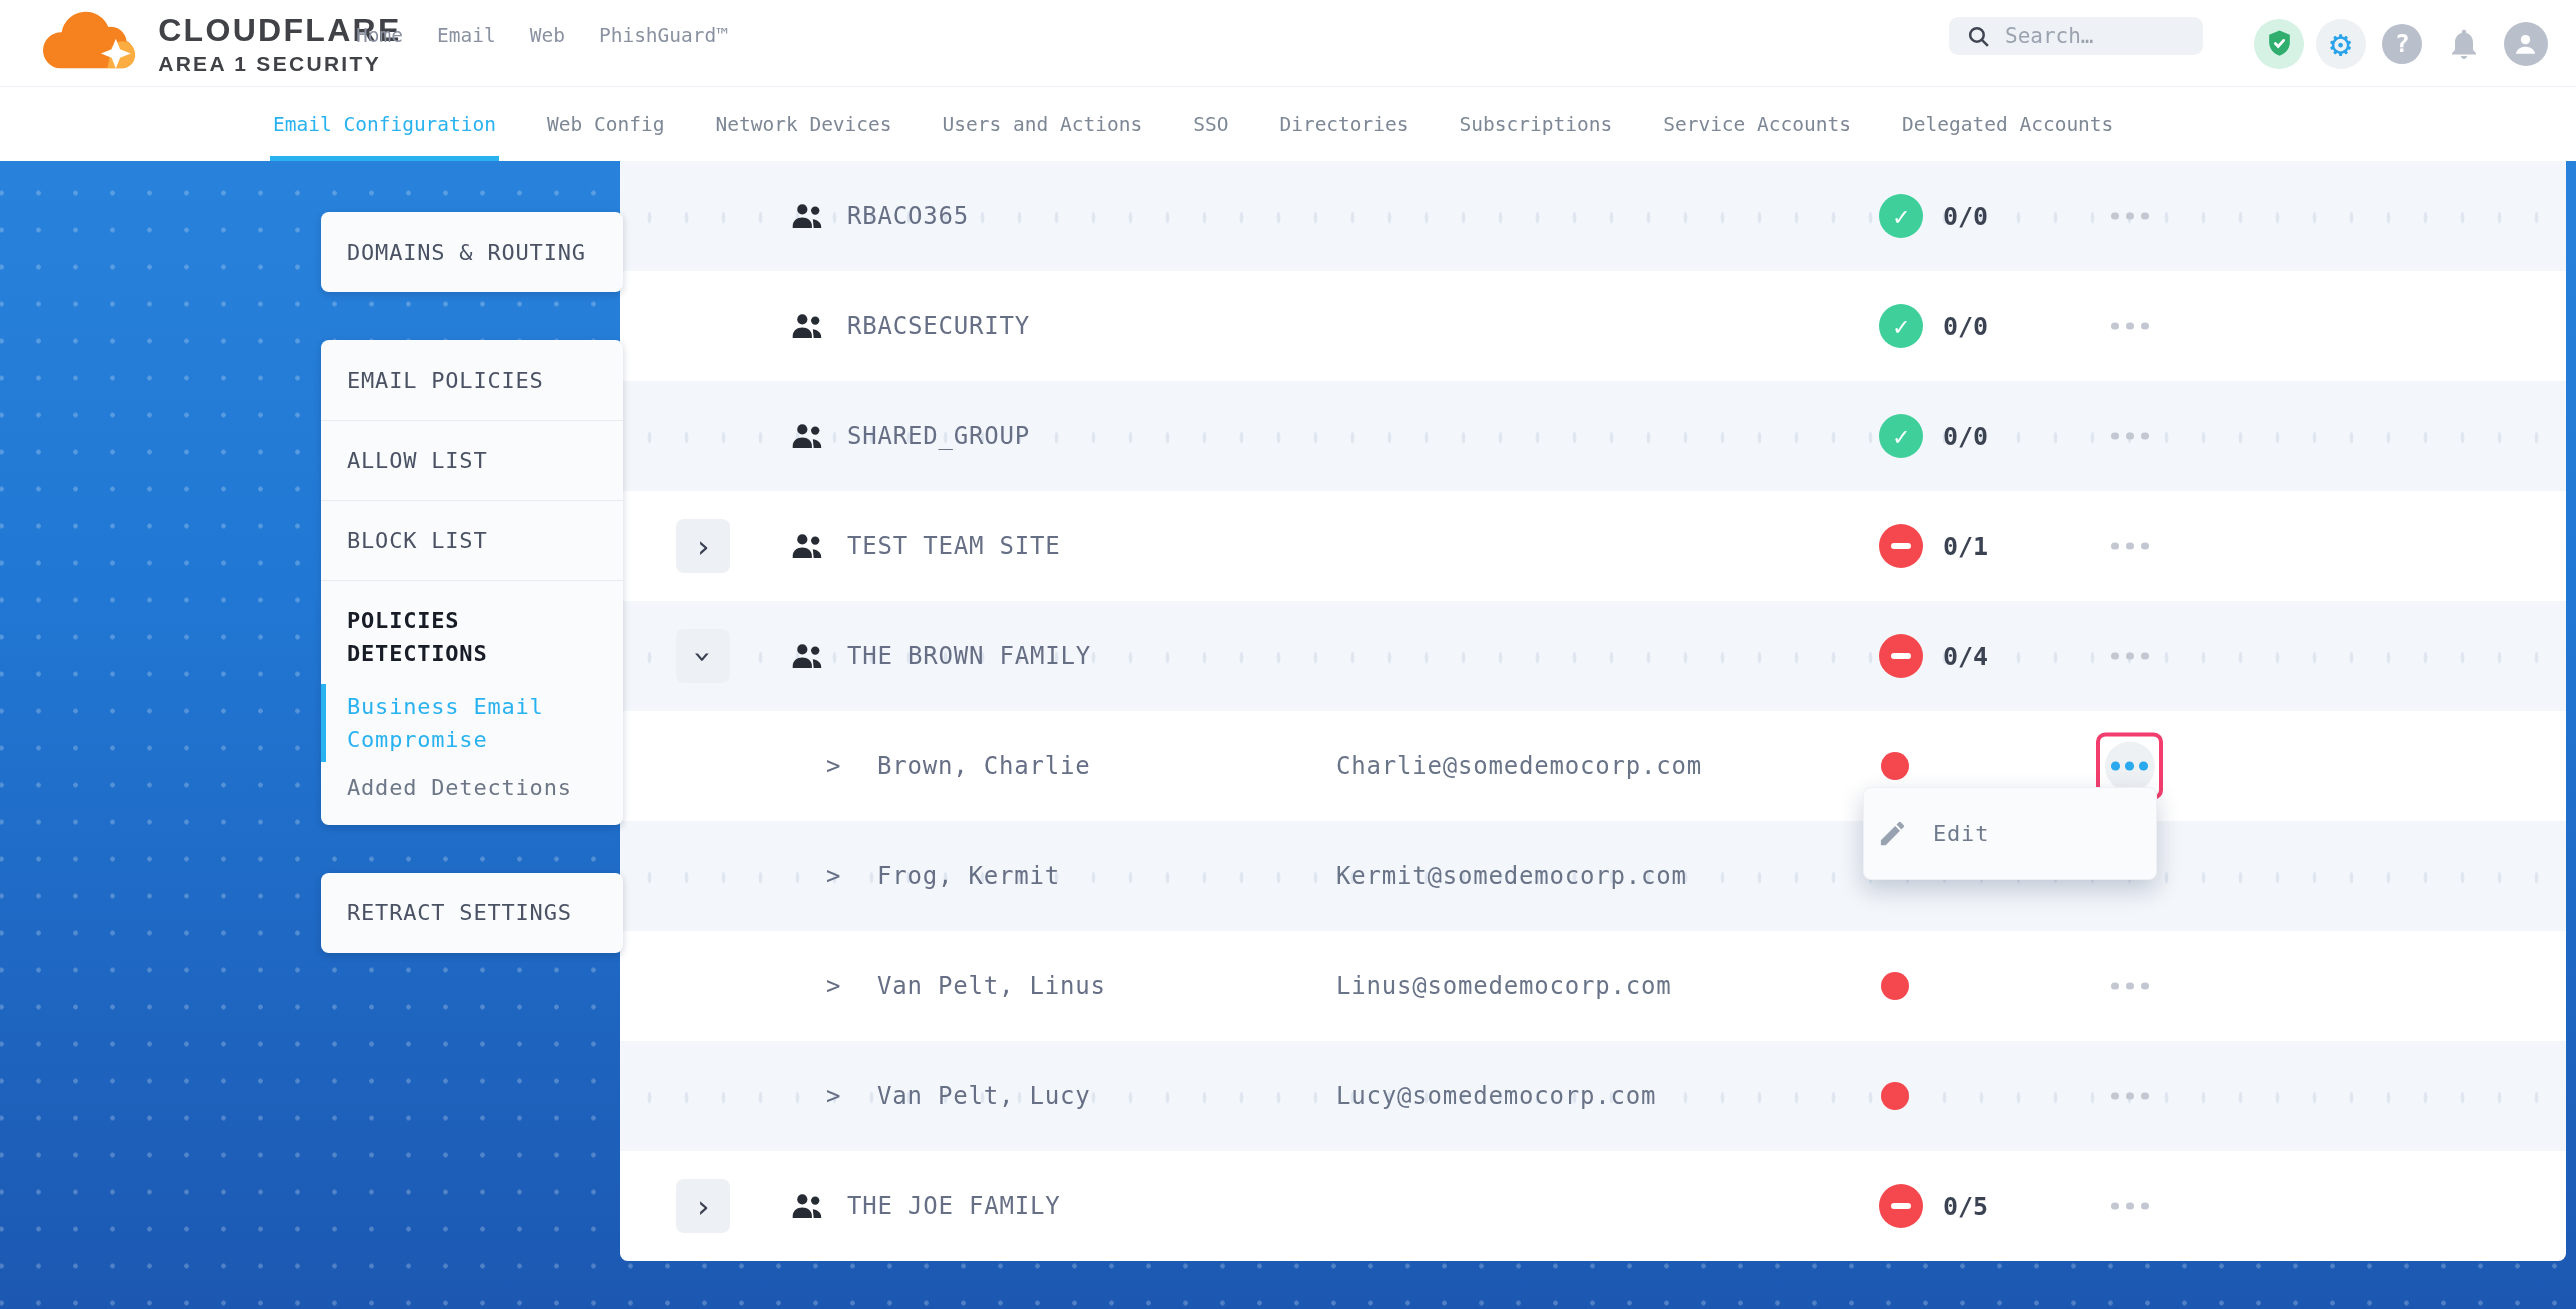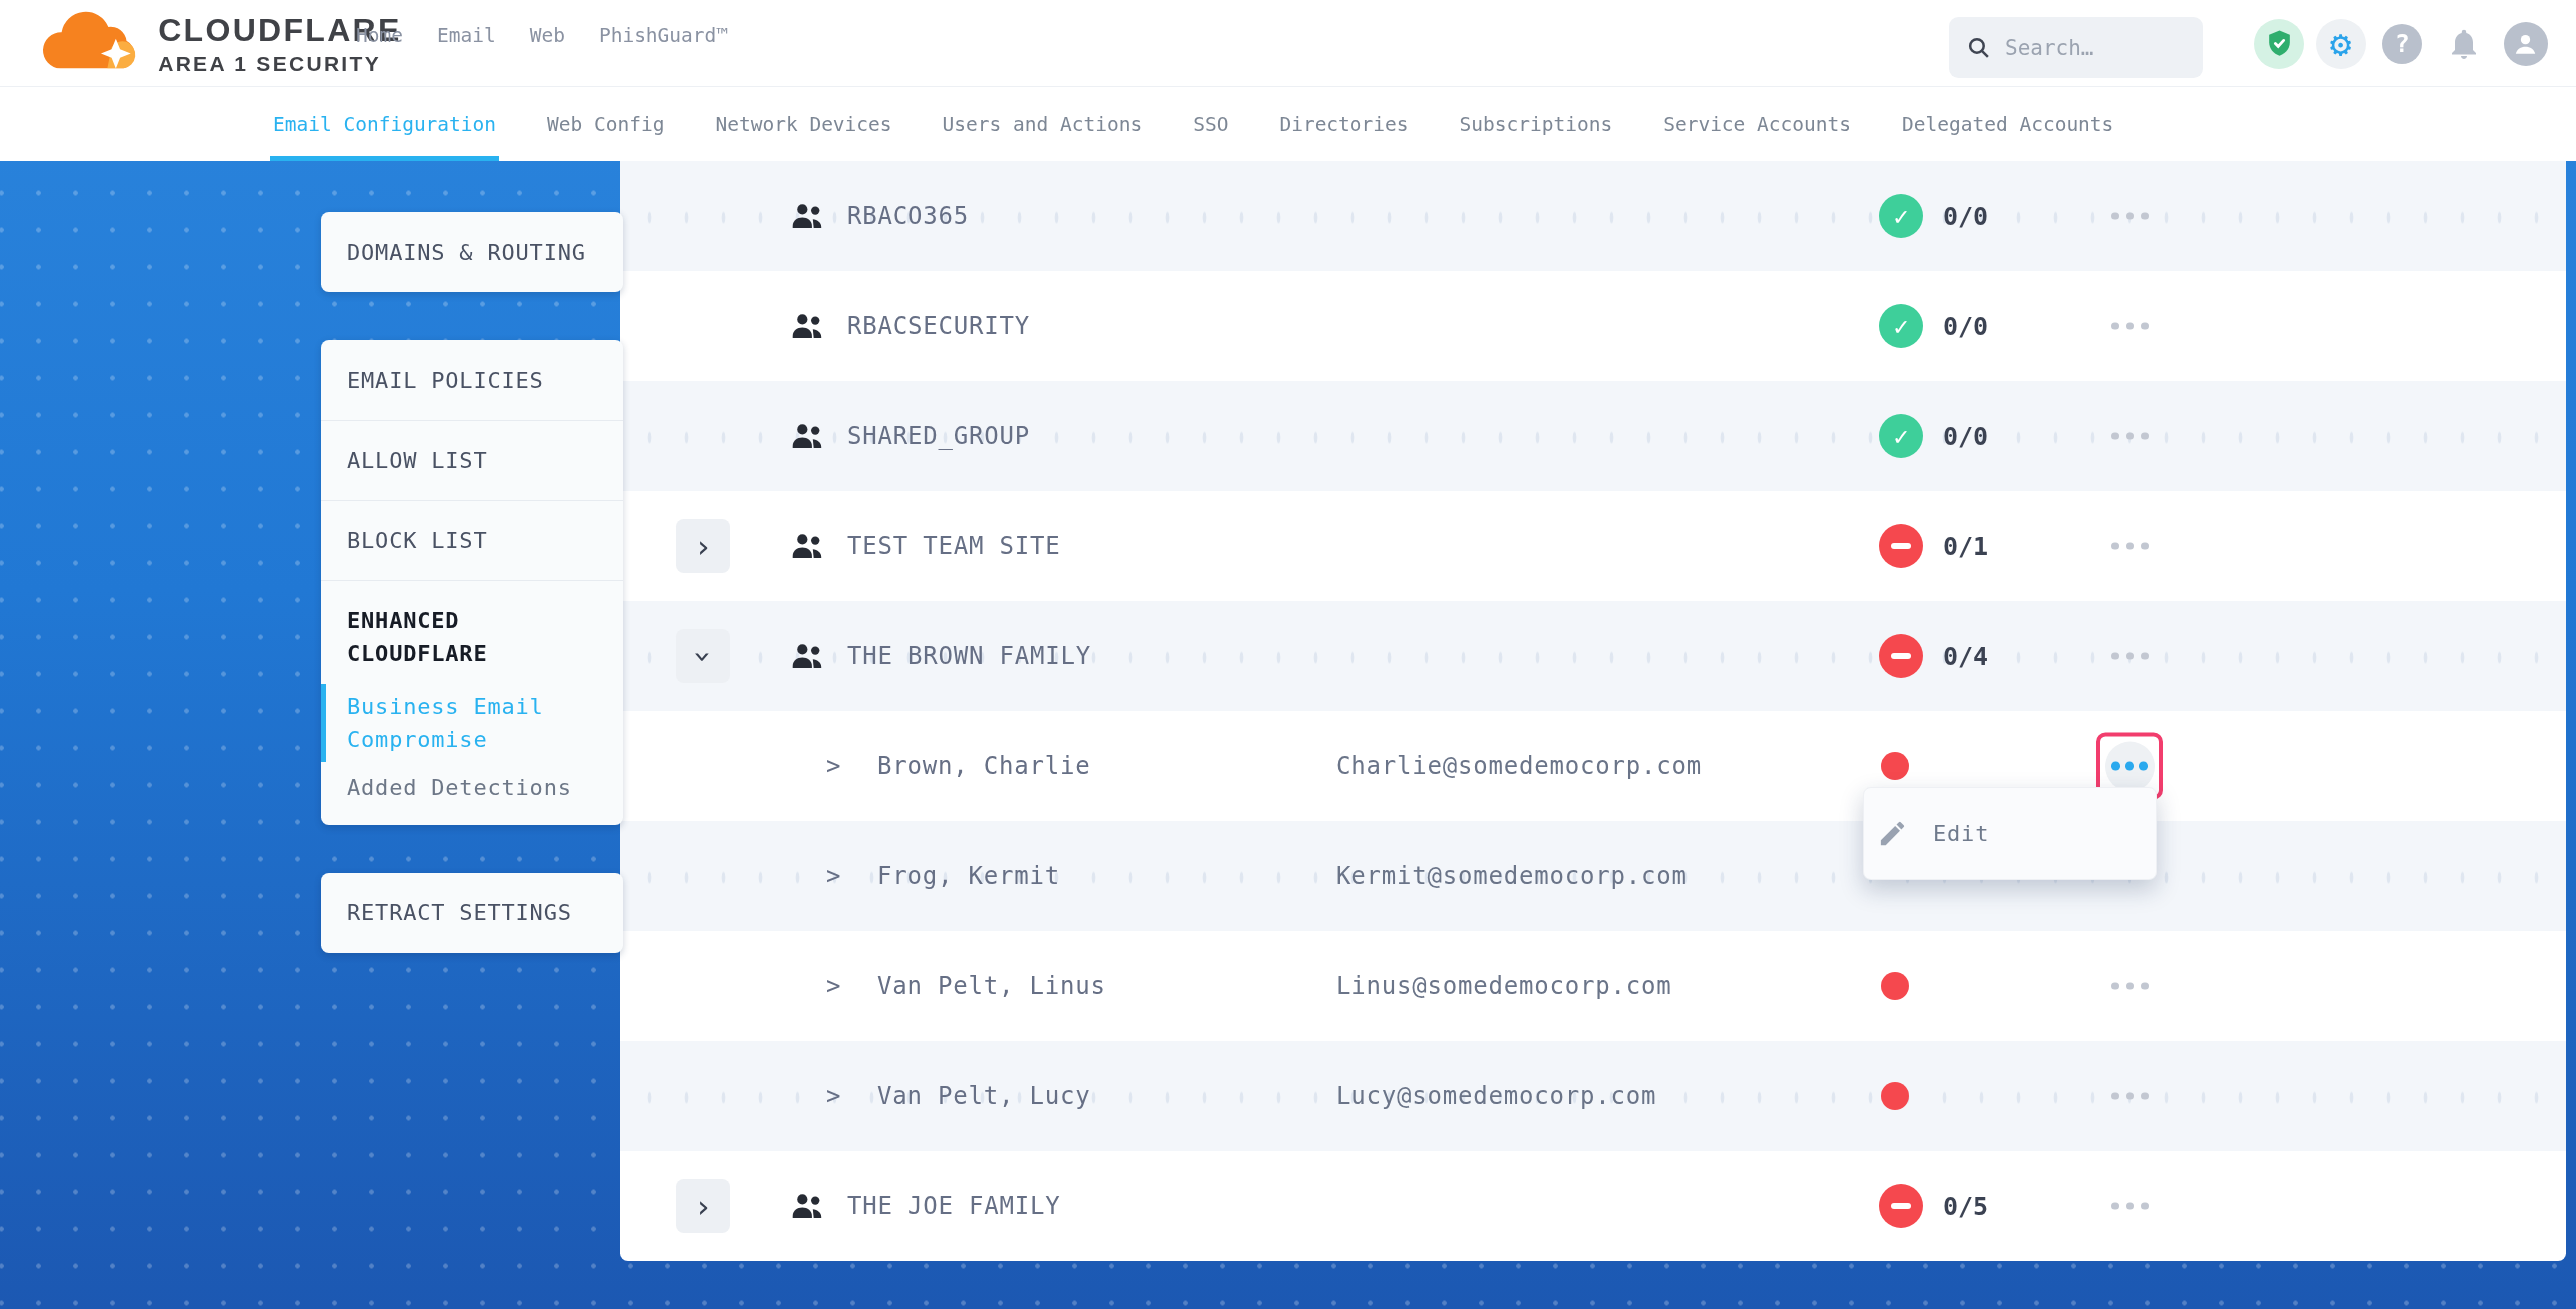--- a/index.html
+++ b/index.html
@@ -25,7 +25,7 @@
   .top-nav { position:absolute; left:356px; top:0; height:71px; display:flex; align-items:center; gap:34px; }
   .top-nav-item { font-size:19.5px; color:#8a92a2; cursor:pointer; }
 
-  .search-pill { position:absolute; left:1949px; top:17px; width:254px; height:61px;
+  .search-pill { position:absolute; left:1949px; top:17px; width:254px; height:38px;
                  background:#eef1f5; border-radius:9.3px; display:flex; align-items:center; padding:16px 17px; }
   .search-pill svg { width:25px; height:25px; flex:0 0 auto; }
   .search-input { border:none; outline:none; background:transparent; margin-left:14px; width:179px;

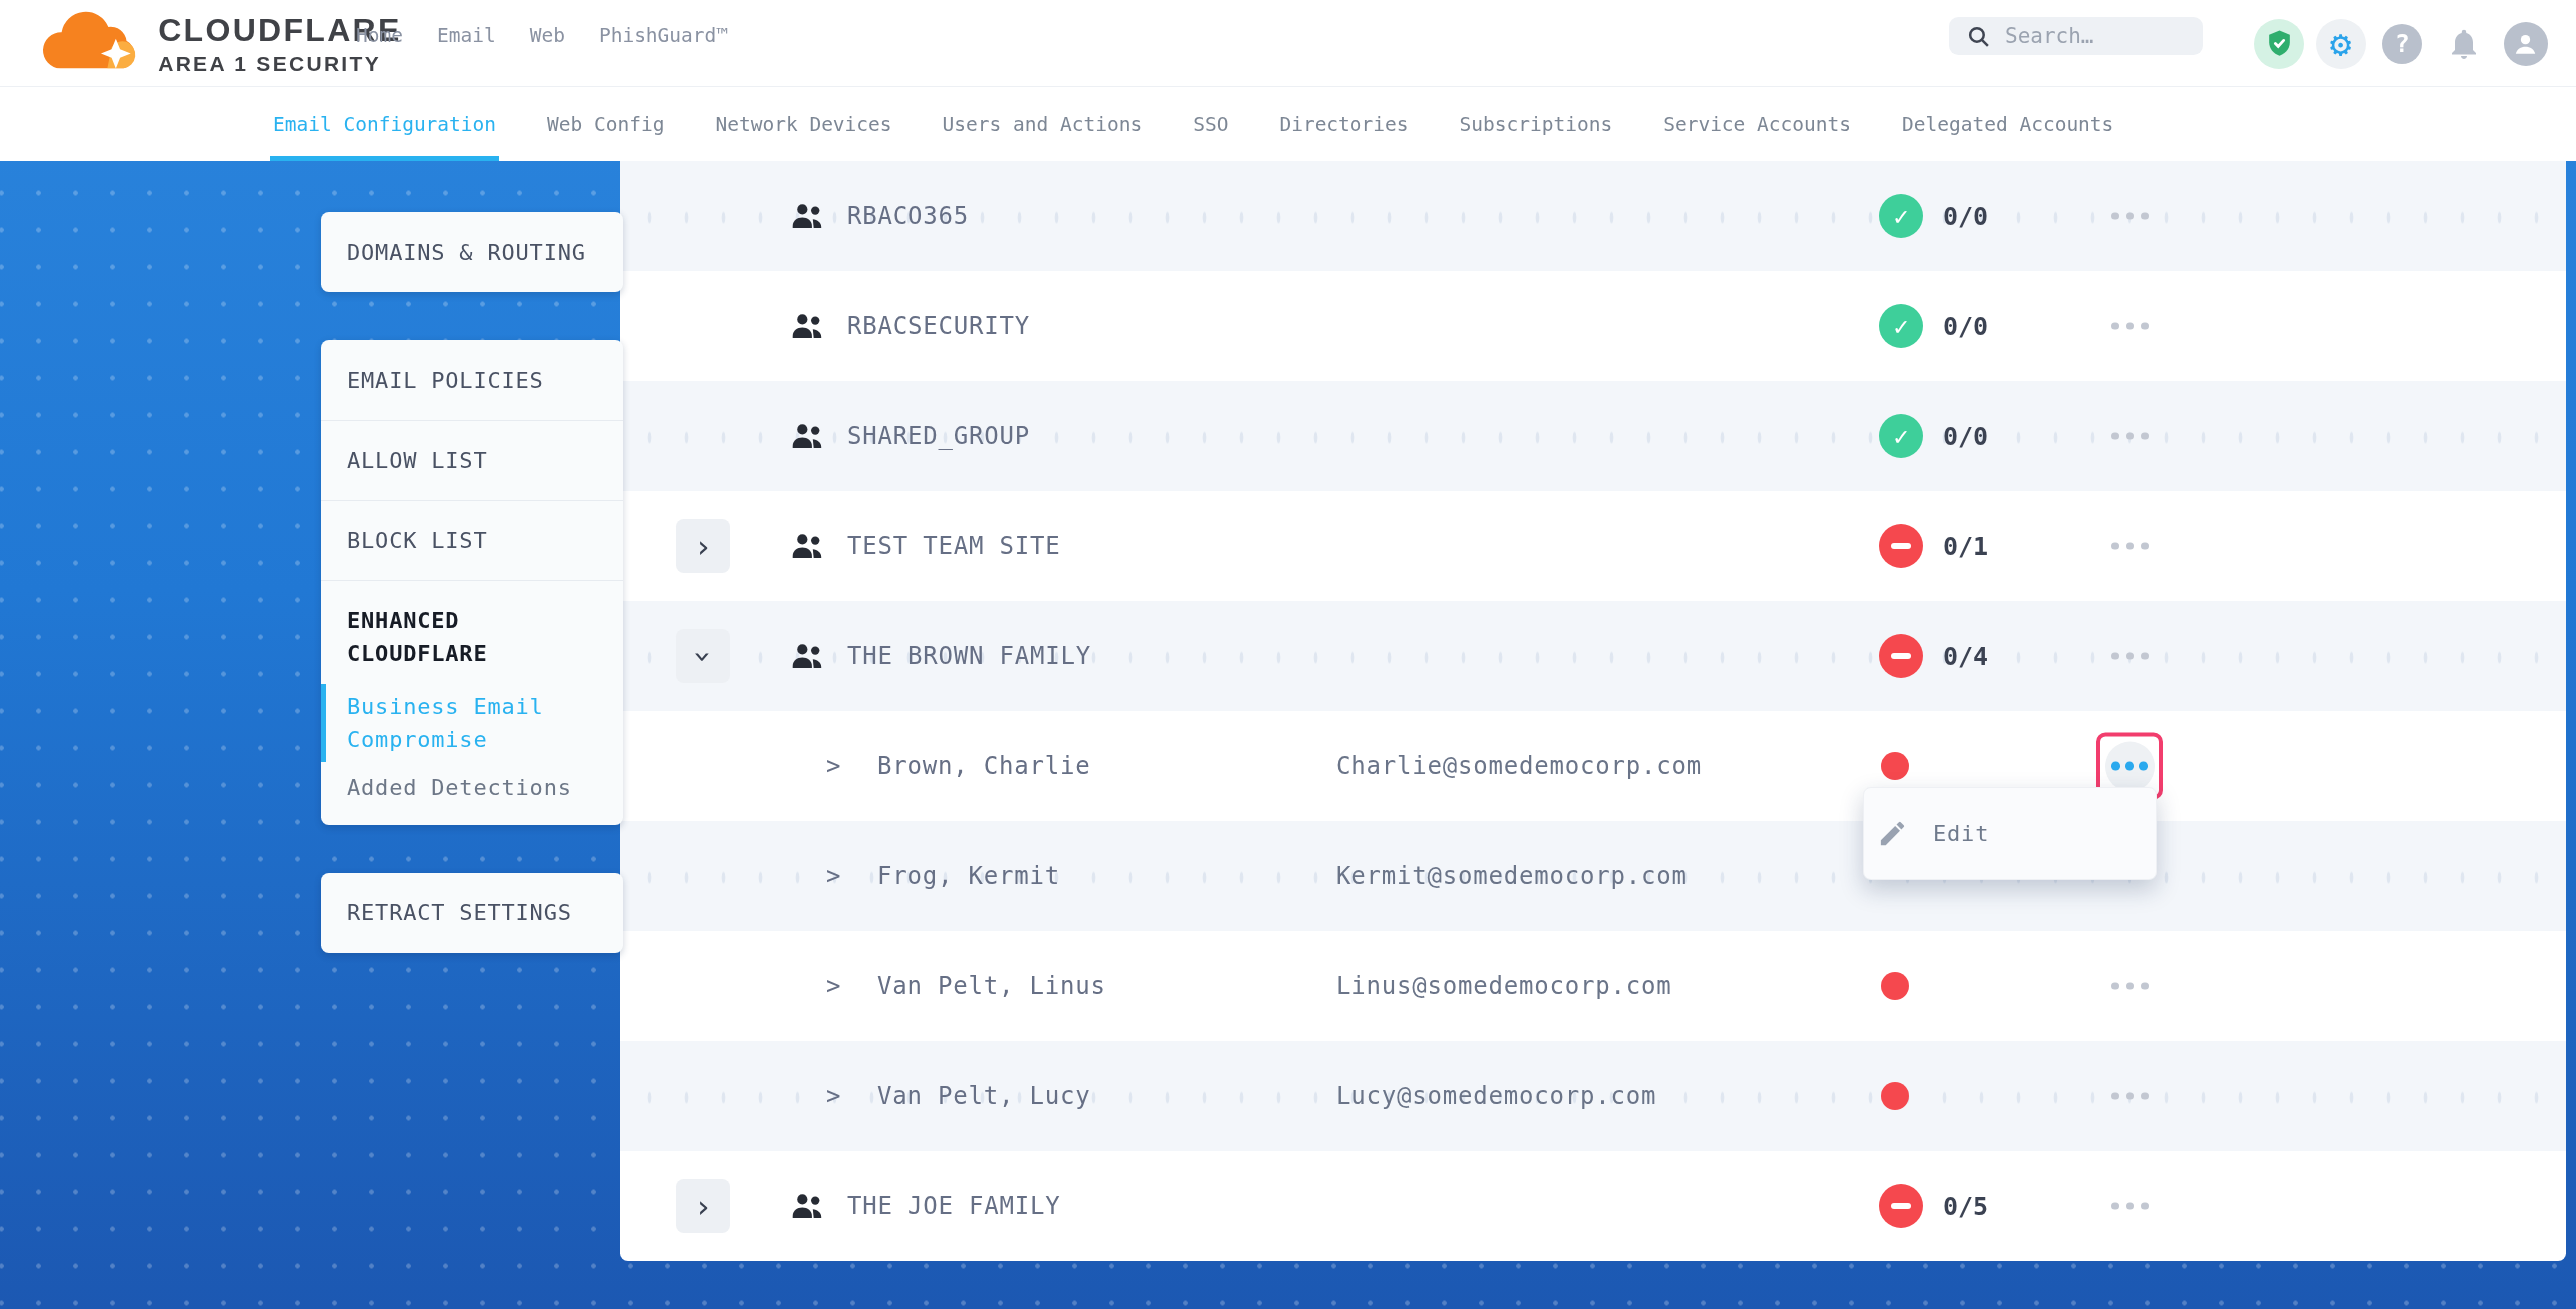--- a/index.html
+++ b/index.html
@@ -198,7 +198,7 @@
       <div class="side-item">ALLOW LIST</div>
       <div class="side-item">BLOCK LIST</div>
       <div class="enh-block">
-        <div class="enh-title">ENHANCED CLOUDFLARE</div>
+        <div class="enh-title">POLICIES DETECTIONS</div>
         <div class="enh-link">Business Email Compromise</div>
         <div class="enh-sub">Added Detections</div>
       </div>

